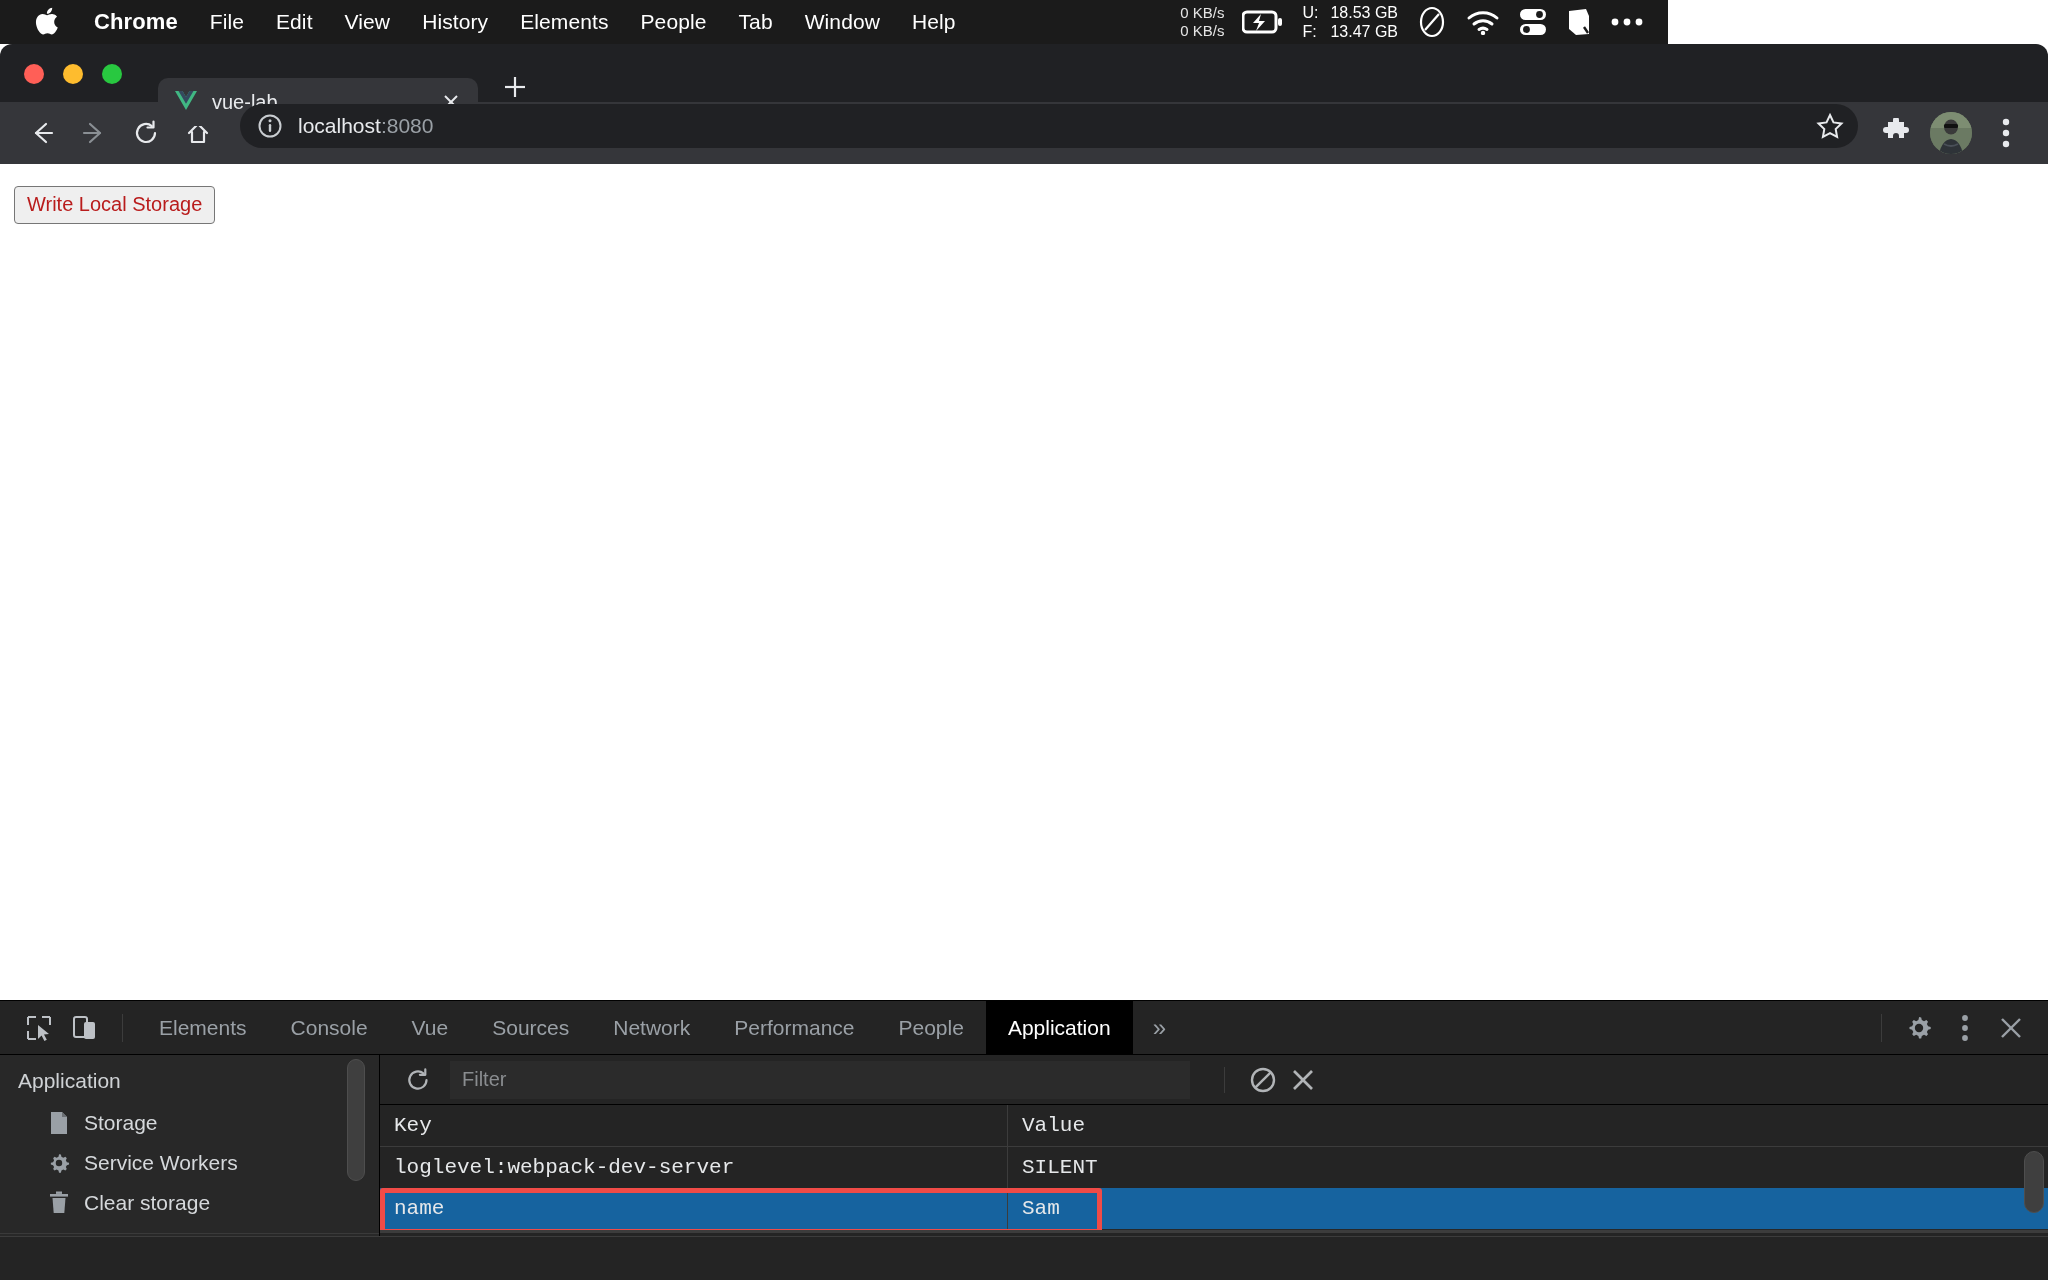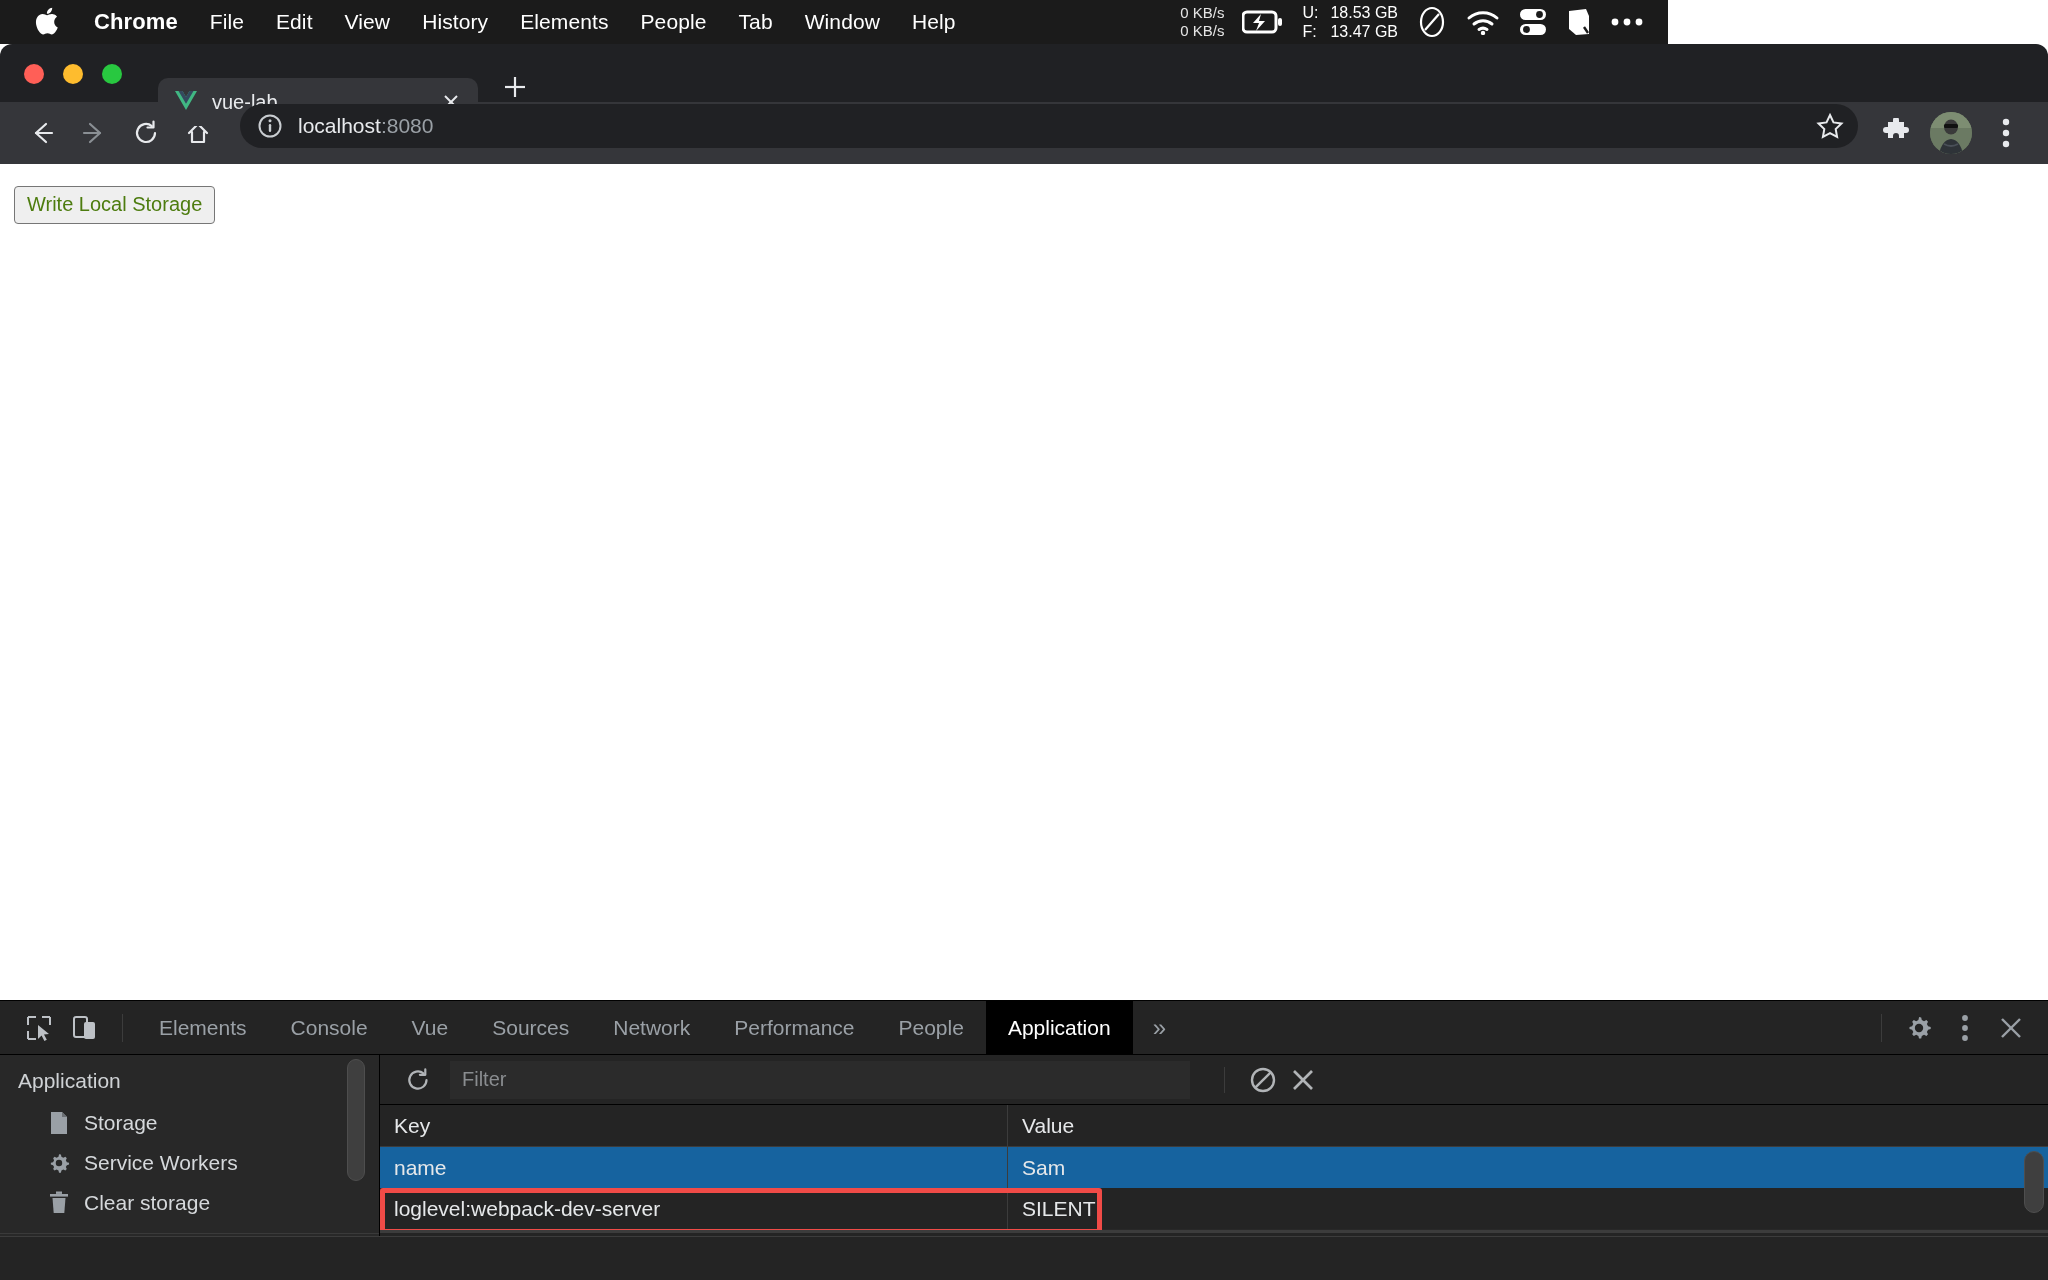--- a/index.html
+++ b/index.html
@@ -160,7 +160,7 @@
   #write-ls-btn {
     font-family: "Liberation Sans", sans-serif;
     font-size: 20px;
-    color: #4d7c0f;
+    color: #b91c1c;
     background: #efefef;
     border: 1px solid #767676;
     border-radius: 4px;

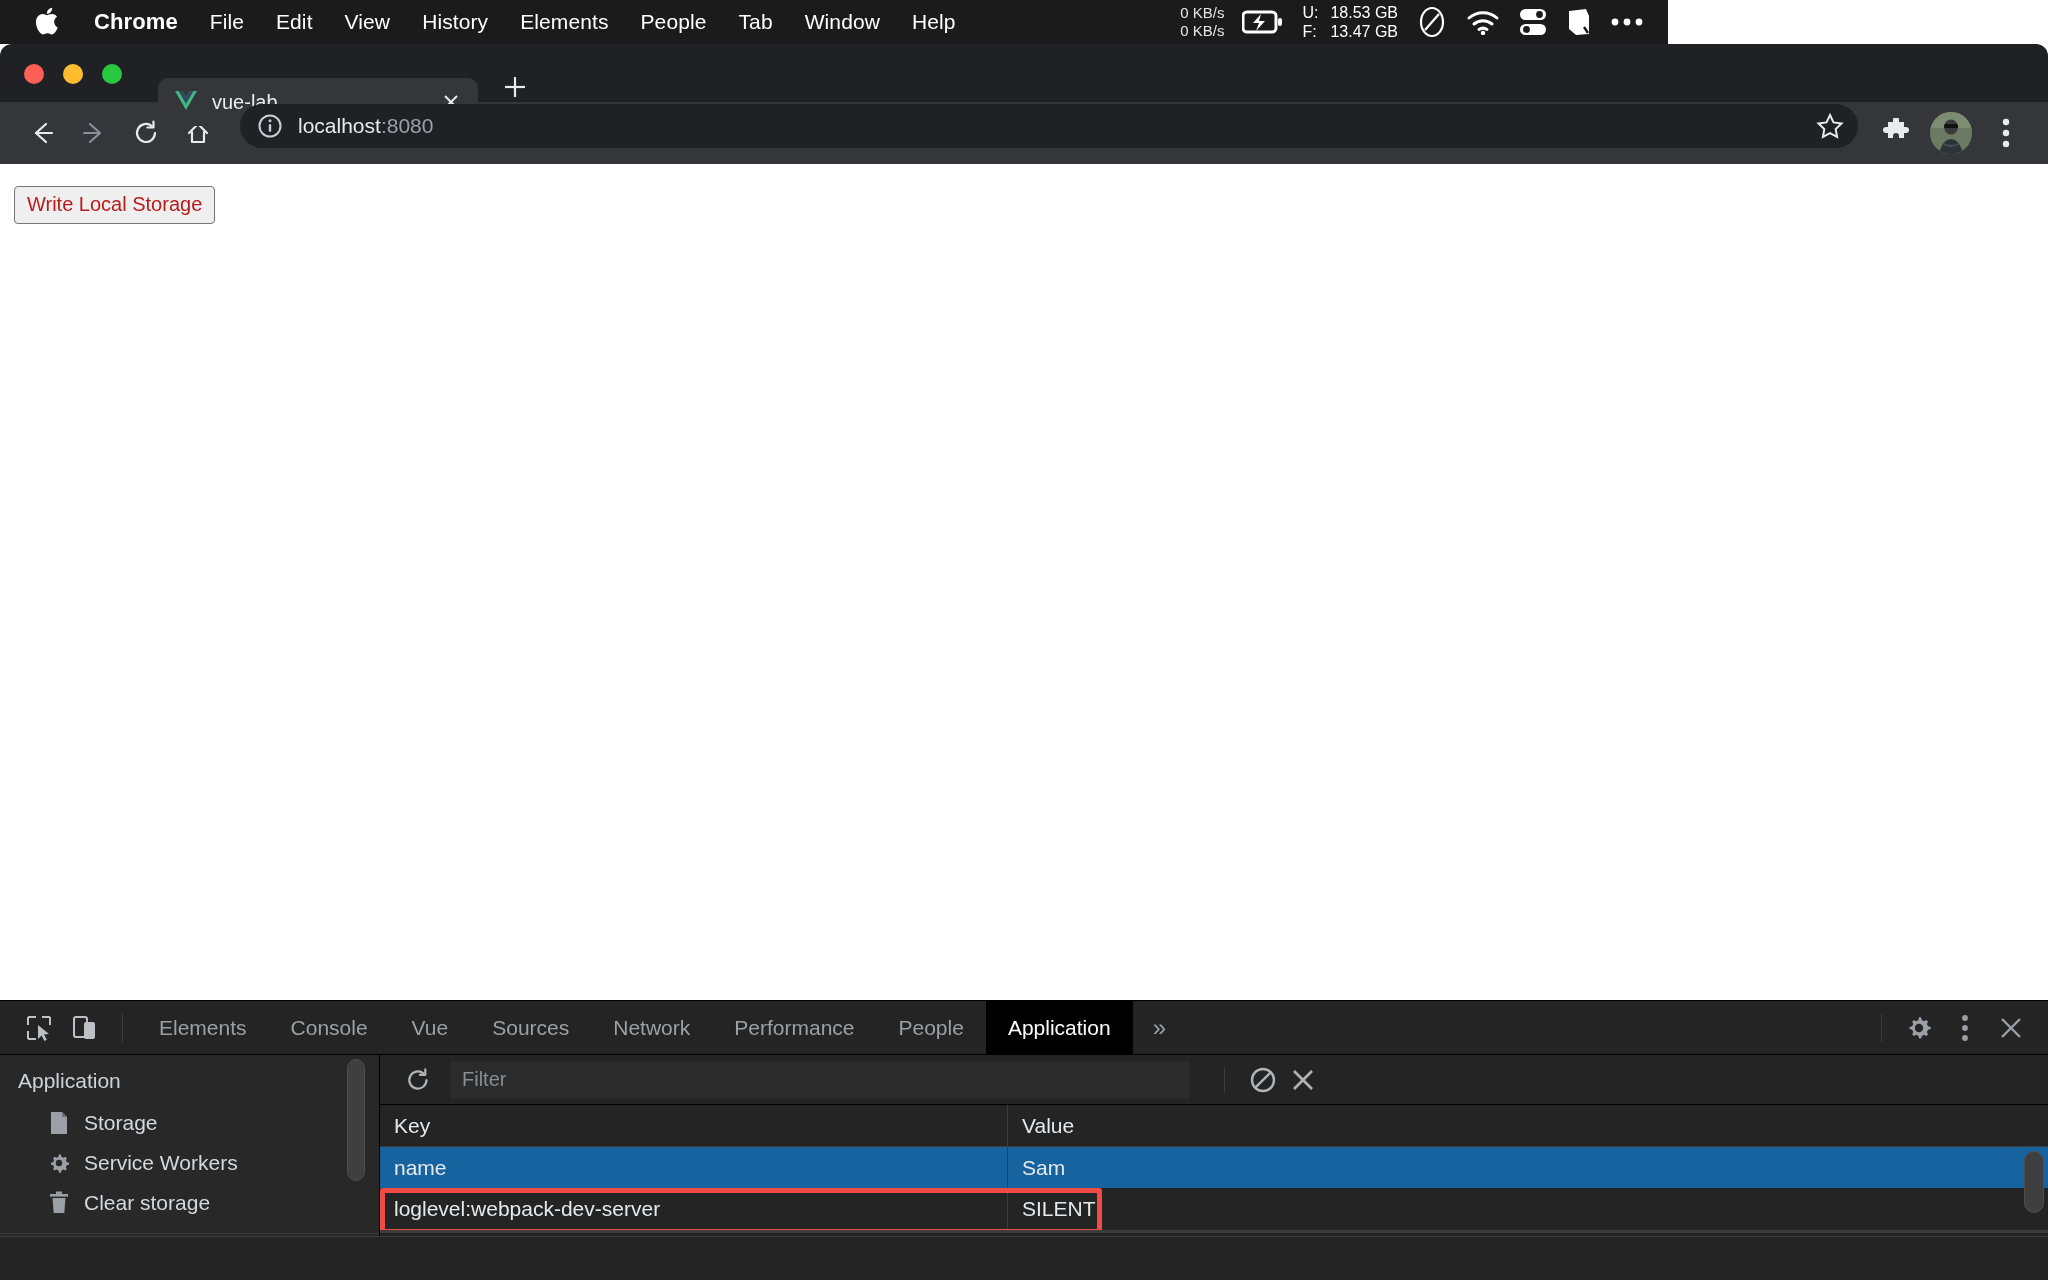--- a/index.html
+++ b/index.html
@@ -295,7 +295,7 @@
     overflow: hidden;
     border-bottom: 1px solid #3c3c3c;
   }
-  .tr { display: flex; height: 41px; align-items: center; }
+  .tr { display: flex; height: 41px; align-items: center; font-family: Liberation Mono, monospace; }
   .tr.head { background: #242424; border-bottom: 1px solid #3c3c3c; height: 42px;}
   .tr.alt { background: #282828; }
   .tr.selected { background: #16639f; }

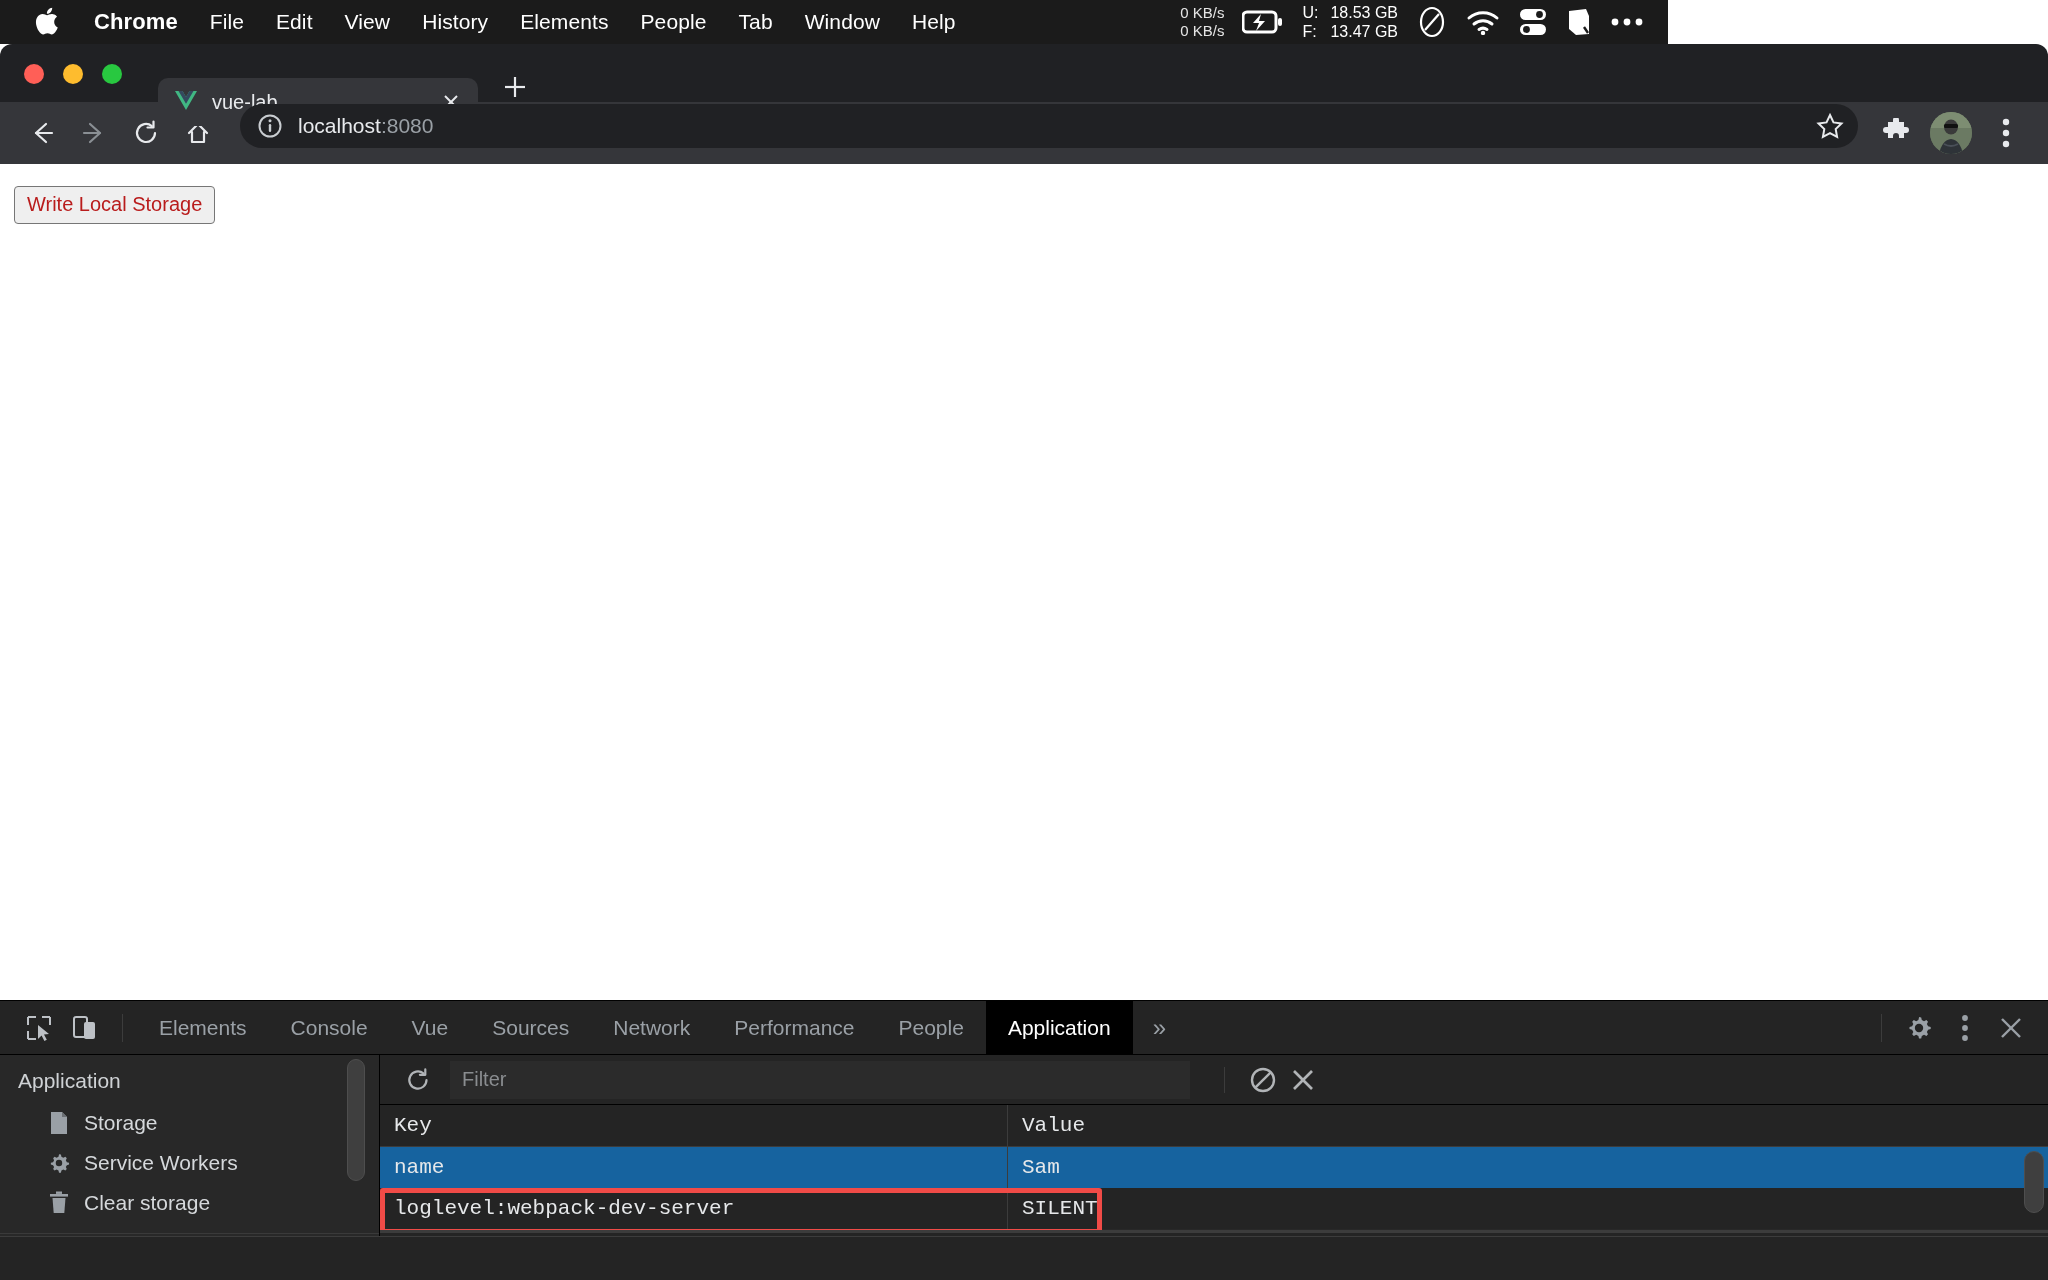--- a/index.html
+++ b/index.html
@@ -676,13 +676,13 @@
           <div class="td key">Key</div>
           <div class="td val">Value</div>
         </div>
+        <div class="tr">
+          <div class="td key">loglevel:webpack-dev-server</div>
+          <div class="td val">SILENT</div>
+        </div>
         <div class="tr selected">
           <div class="td key">name</div>
           <div class="td val">Sam</div>
-        </div>
-        <div class="tr">
-          <div class="td key">loglevel:webpack-dev-server</div>
-          <div class="td val">SILENT</div>
         </div>
         <div class="tr alt">
           <div class="td key"></div>

